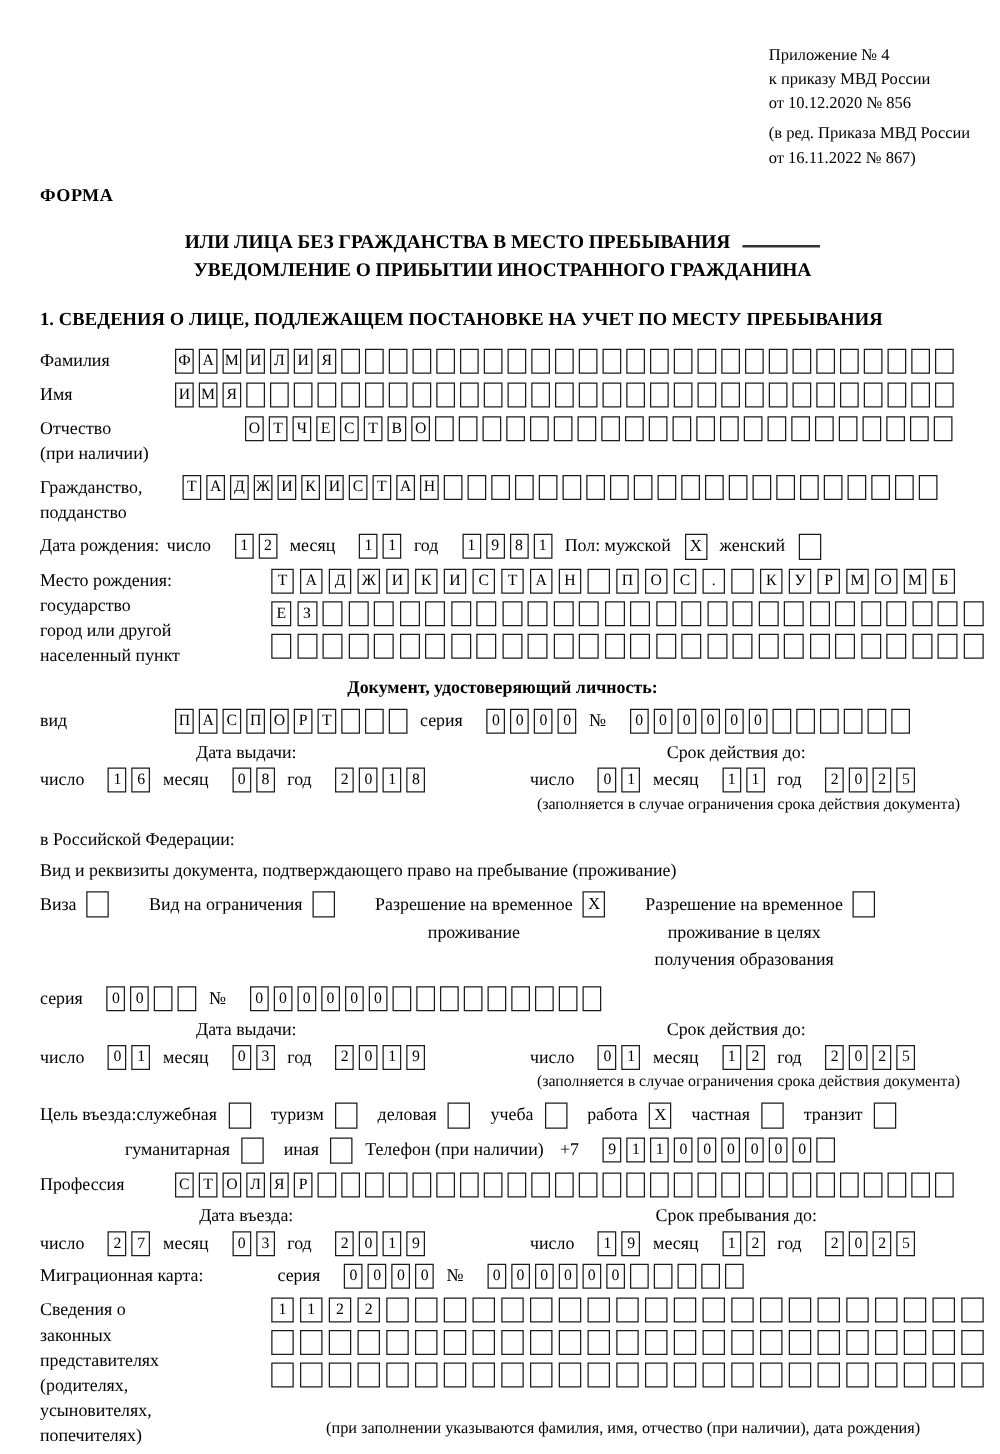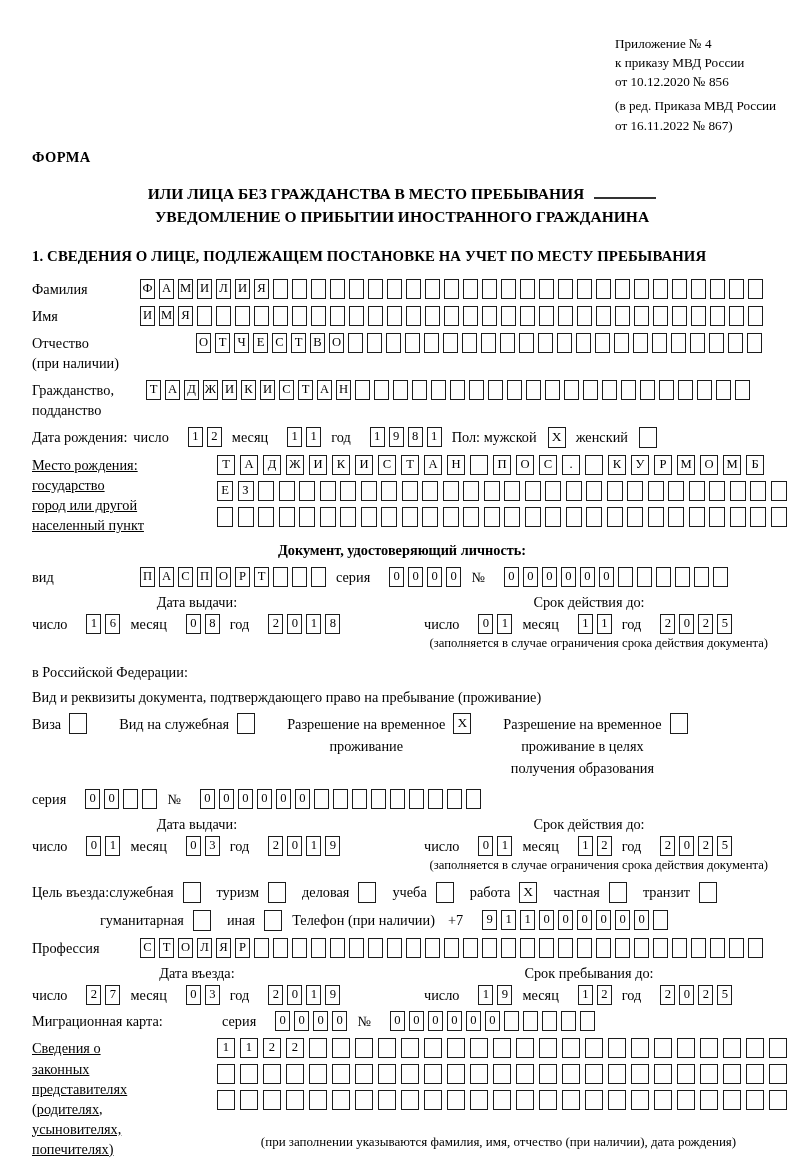--- a/index.html
+++ b/index.html
@@ -20,7 +20,7 @@
   
   .row{display:flex;align-items:flex-start;margin-bottom:7px;}
   .flabel{font-size:14.3px;flex:none;line-height:1.4;}
-  .w96{width:96px;} .w102{width:102px;} .w152{width:152px;} .w173{width:173px;text-decoration:underline;}
+  .w96{width:96px;} .w102{width:102px;} .w152{width:152px;} .w173{width:173px;}
   .dlbl{font-size:14.3px;margin:2px 7px 0 6px;white-space:nowrap;}
   .dlbl.first{margin-left:0;}
 

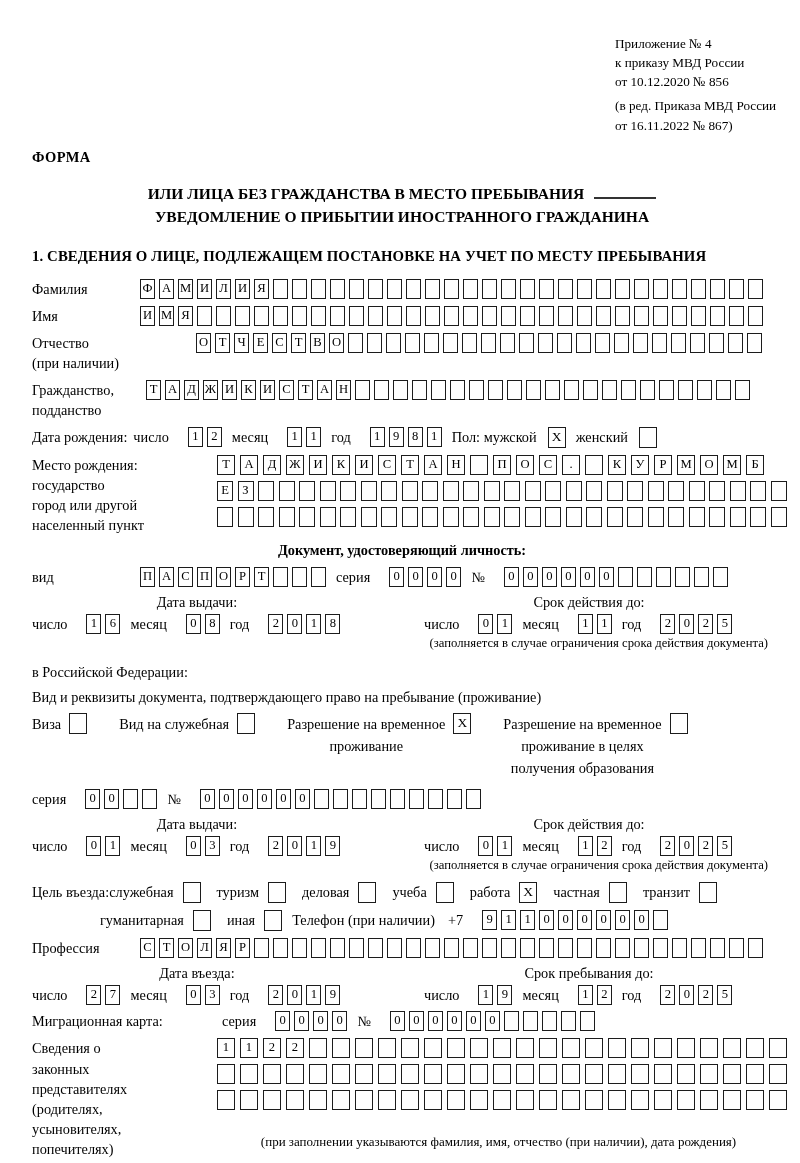--- a/index.html
+++ b/index.html
@@ -195,7 +195,7 @@
     </div>
     <div class="opt">
       <div class="opt-label">
-          <div>Вид на служебная</div>
+          <div>Вид на ограничения</div>
         </div>
       <span class="checkbox"></span>
     </div>

